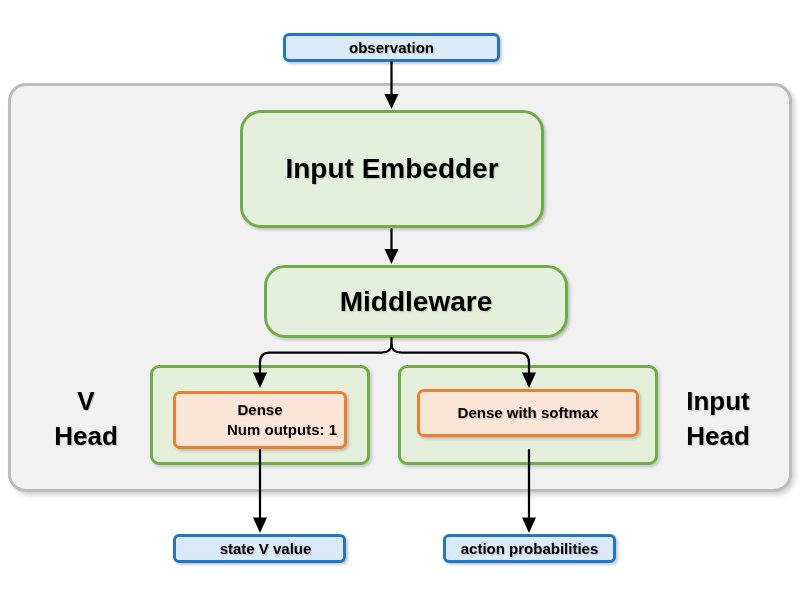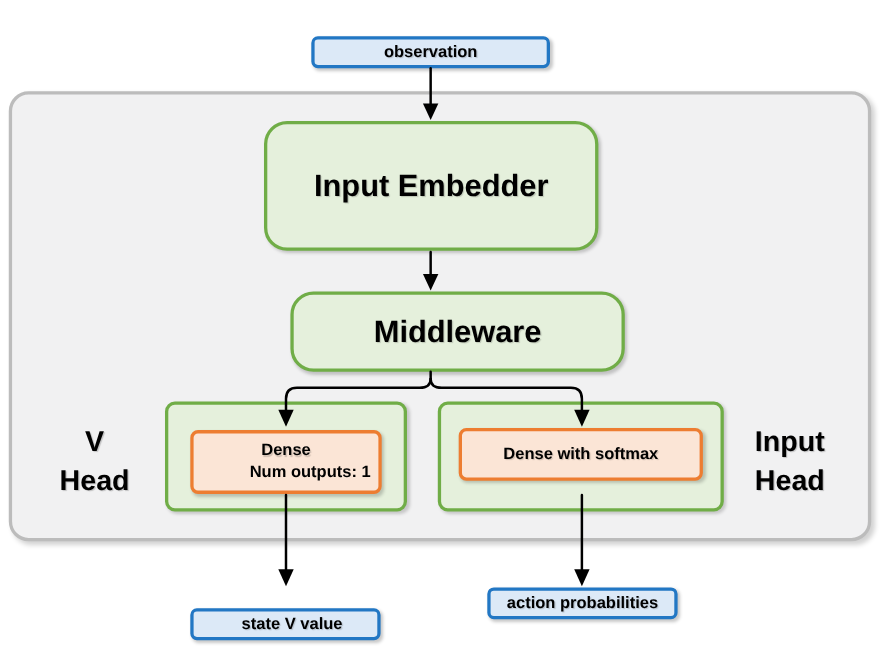--- a/index.html
+++ b/index.html
@@ -92,7 +92,7 @@
   .node-dense-softmax { left: 417px; top: 389px; width: 222px; height: 48px; }
   .label-v-head { left: 24px; top: 384px; }
   .label-policy-head { left: 656px; top: 384px; }
-  .node-state-v-value { left: 173px; top: 553px; width: 173px; height: 29px; padding-left: 12px; }
+  .node-state-v-value { left: 173px; top: 534px; width: 173px; height: 29px; padding-left: 12px; }
   .node-action-probabilities { left: 443px; top: 534px; width: 173px; height: 29px; }
   svg.arrows {
     position: absolute;

